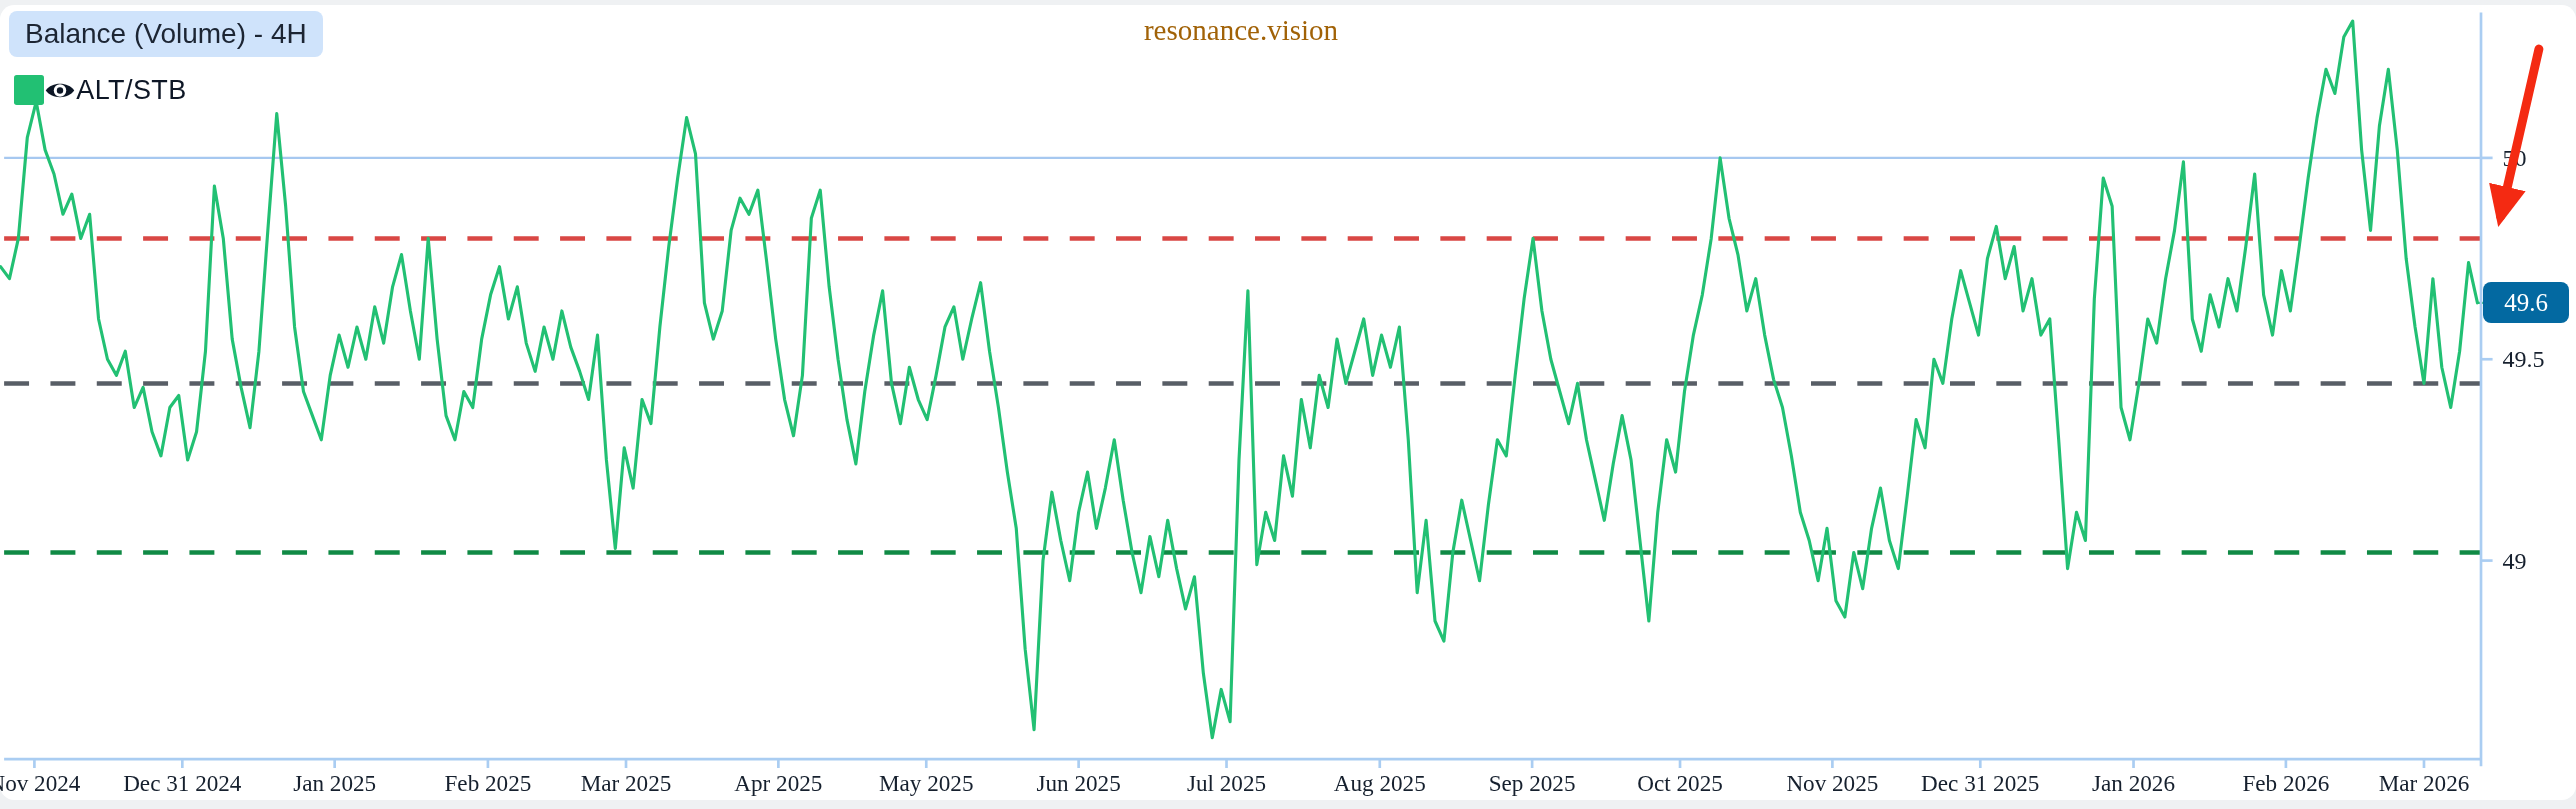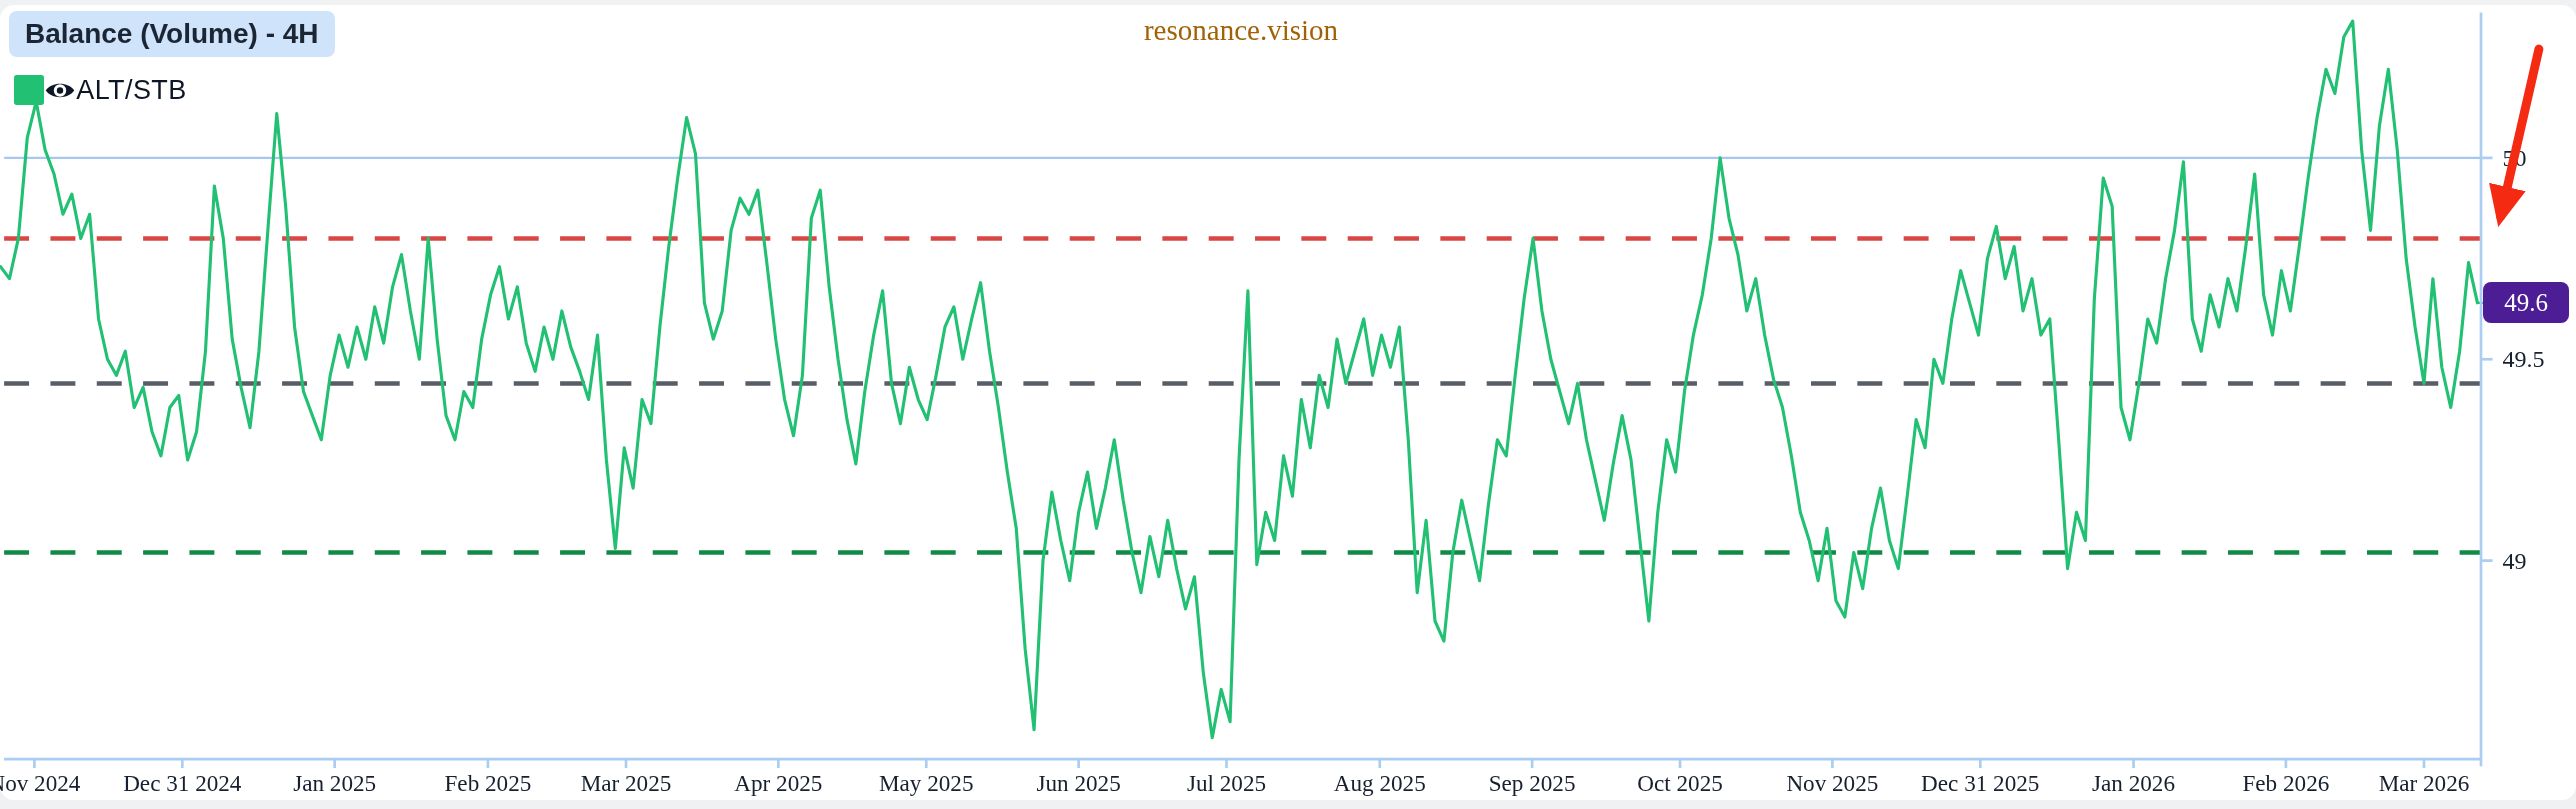--- a/index.html
+++ b/index.html
@@ -17,7 +17,7 @@
     position:absolute;left:9px;top:10.7px;height:46px;
     background:#cfe3fb;border-radius:8px;
     display:flex;align-items:center;padding:0 16px;
-    font-size:28px;color:#1c2533;white-space:nowrap;font-weight:bold;
+    font-size:28px;color:#1c2533;white-space:nowrap;
   }
   .legend-row{
     position:absolute;left:14.3px;top:73px;height:34px;

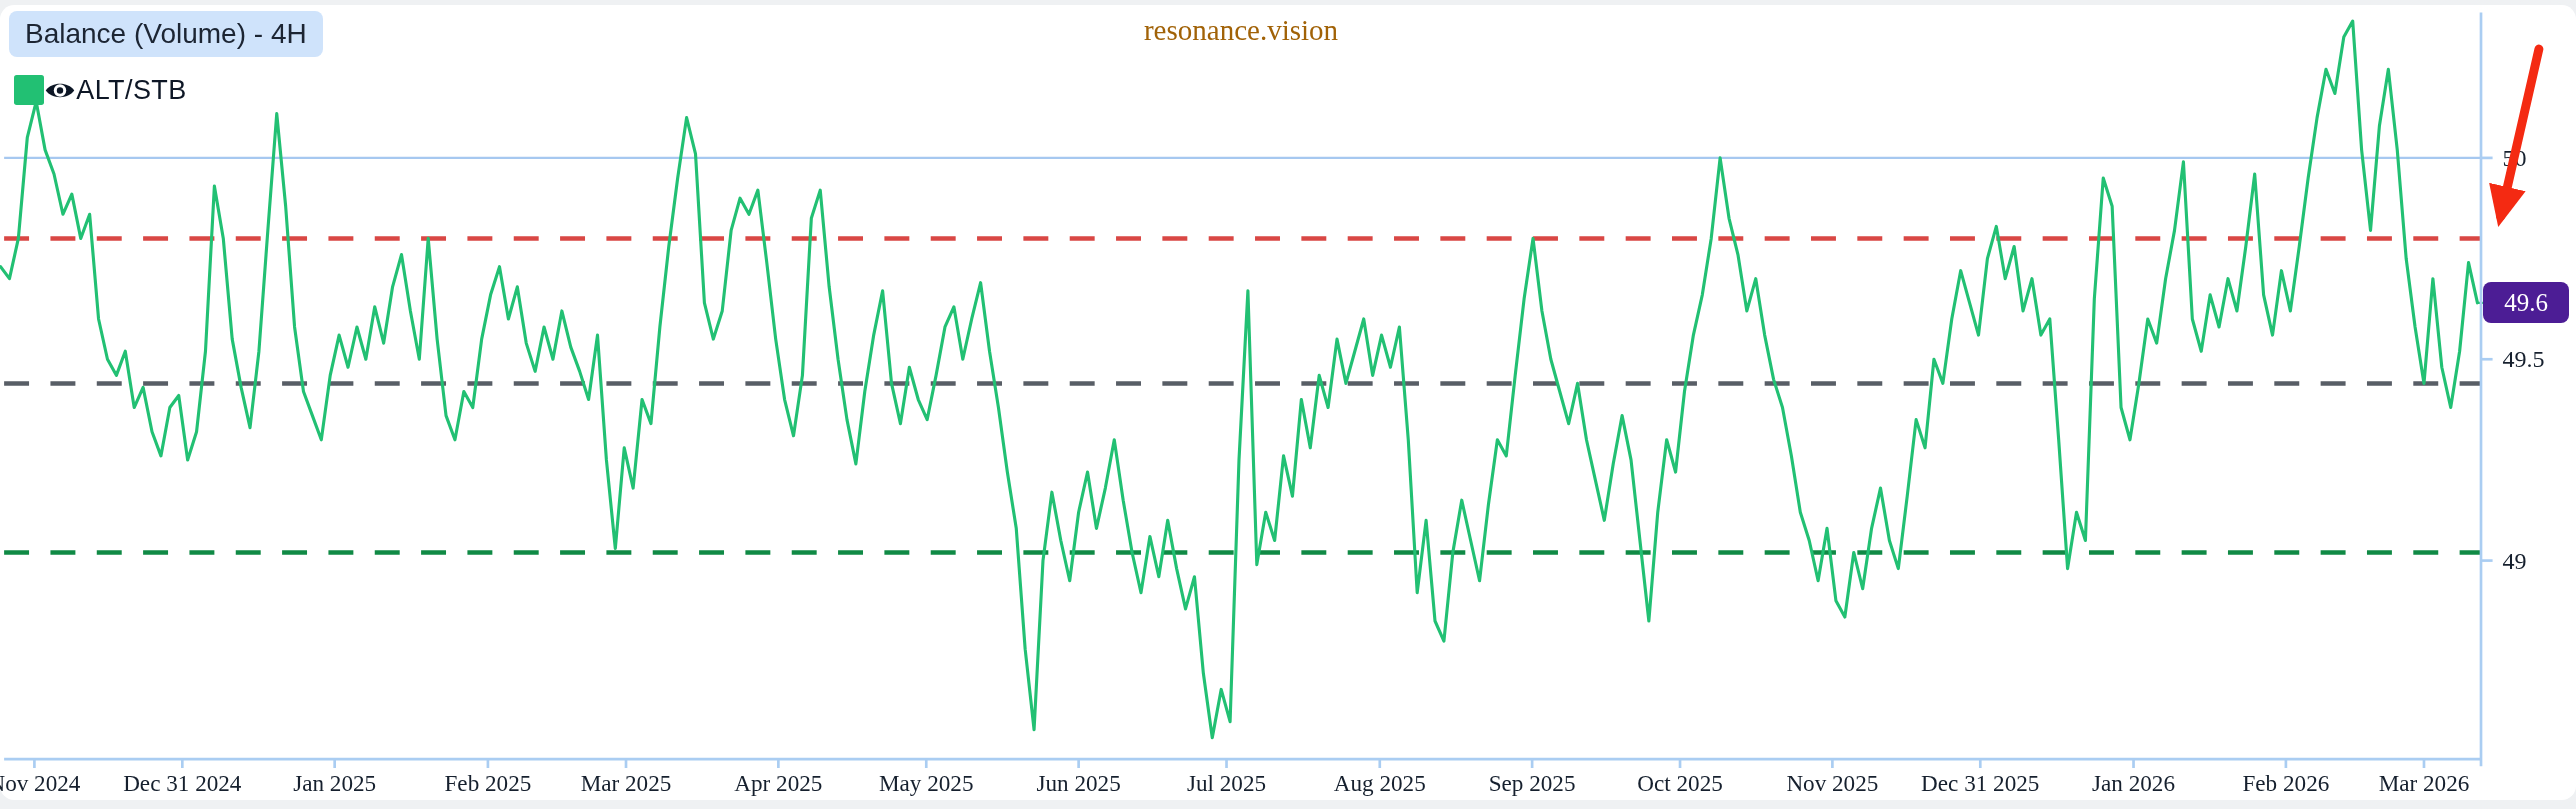--- a/index.html
+++ b/index.html
@@ -127,7 +127,7 @@
 
 <div class="watermark" style="color: #a16207;">resonance.vision</div>
 
-<div class="price-badge" id="price-badge" style="top: 282px; background: #4c1d95; color: rgb(255, 255, 255);">
+<div class="price-badge" id="price-badge" style="top: 282px; background: #0369a1; color: rgb(255, 255, 255);">
   <span>49.6</span>
 </div>
 

